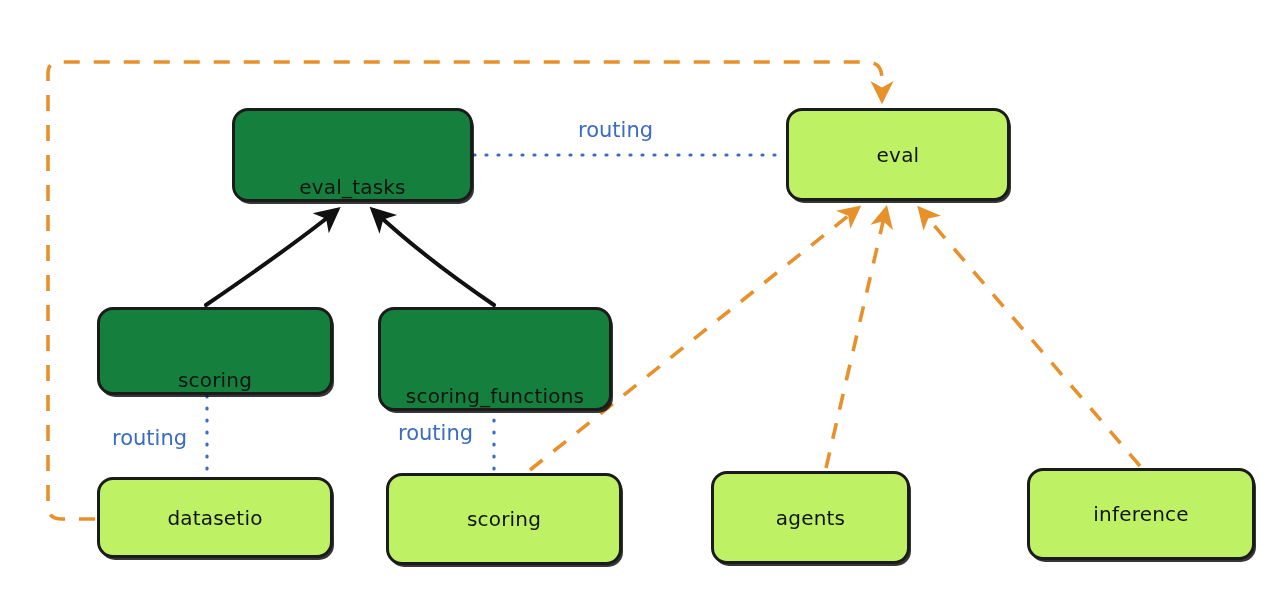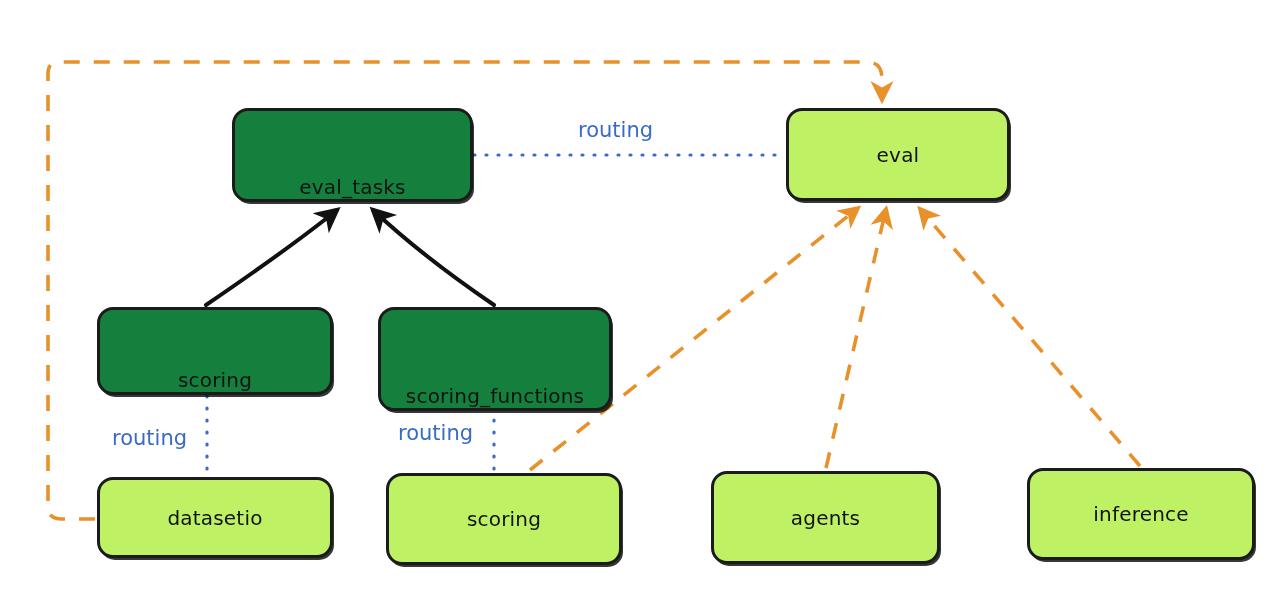--- a/index.html
+++ b/index.html
@@ -137,7 +137,7 @@
     <span class="node-label">scoring</span>
   </div>
 
-  <div class="node provider" style="left:711px; top:471px; width:229px; height:93px;">
+  <div class="node provider" style="left:711px; top:471px; width:199px; height:93px;">
     <span class="node-label">agents</span>
   </div>
 

